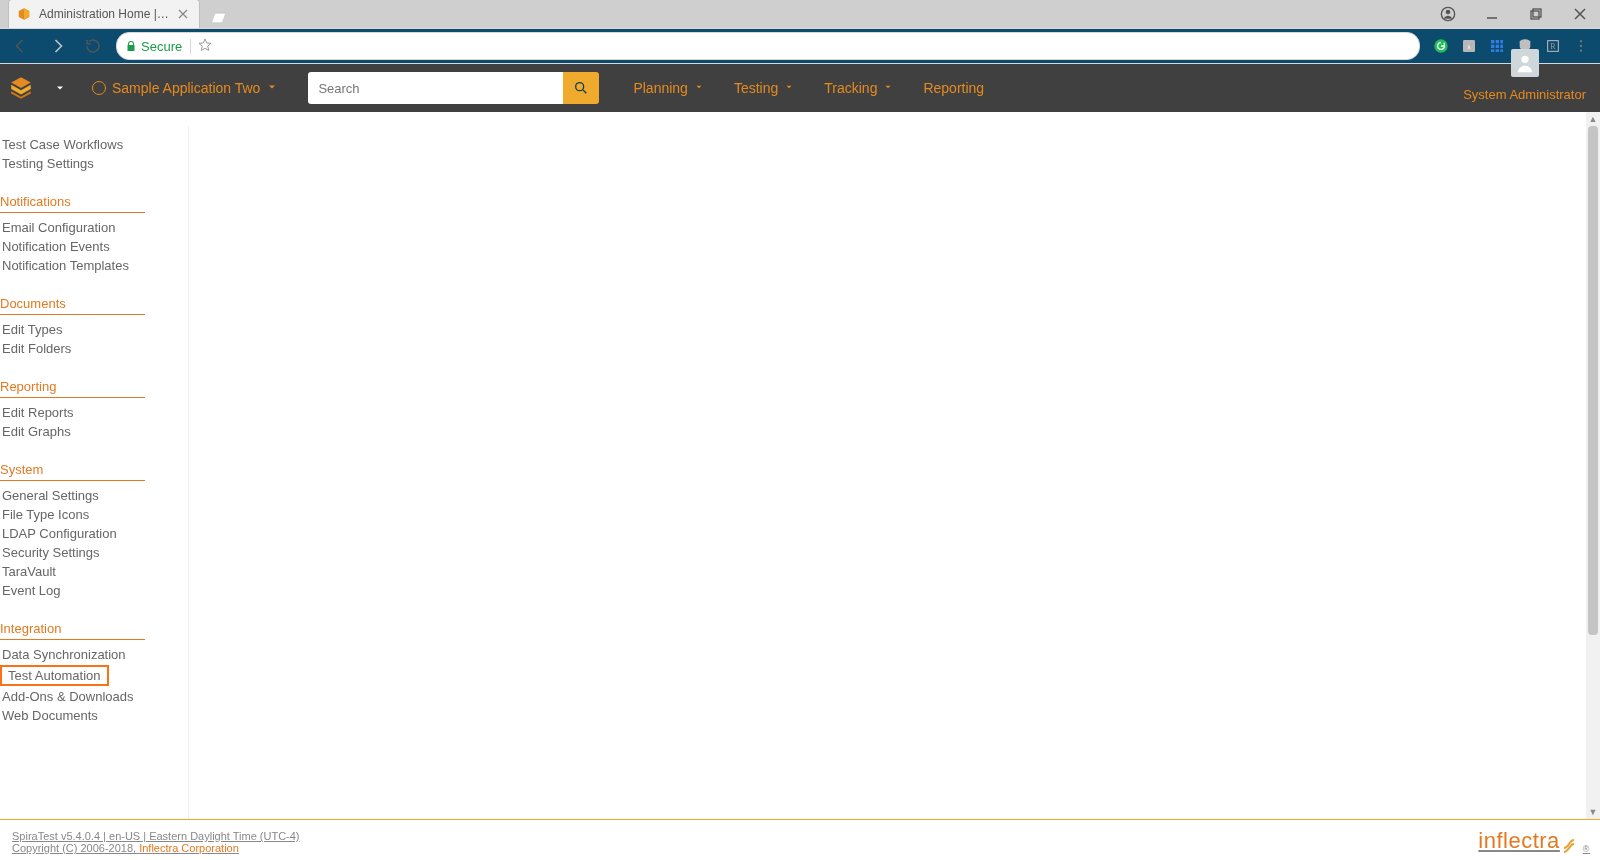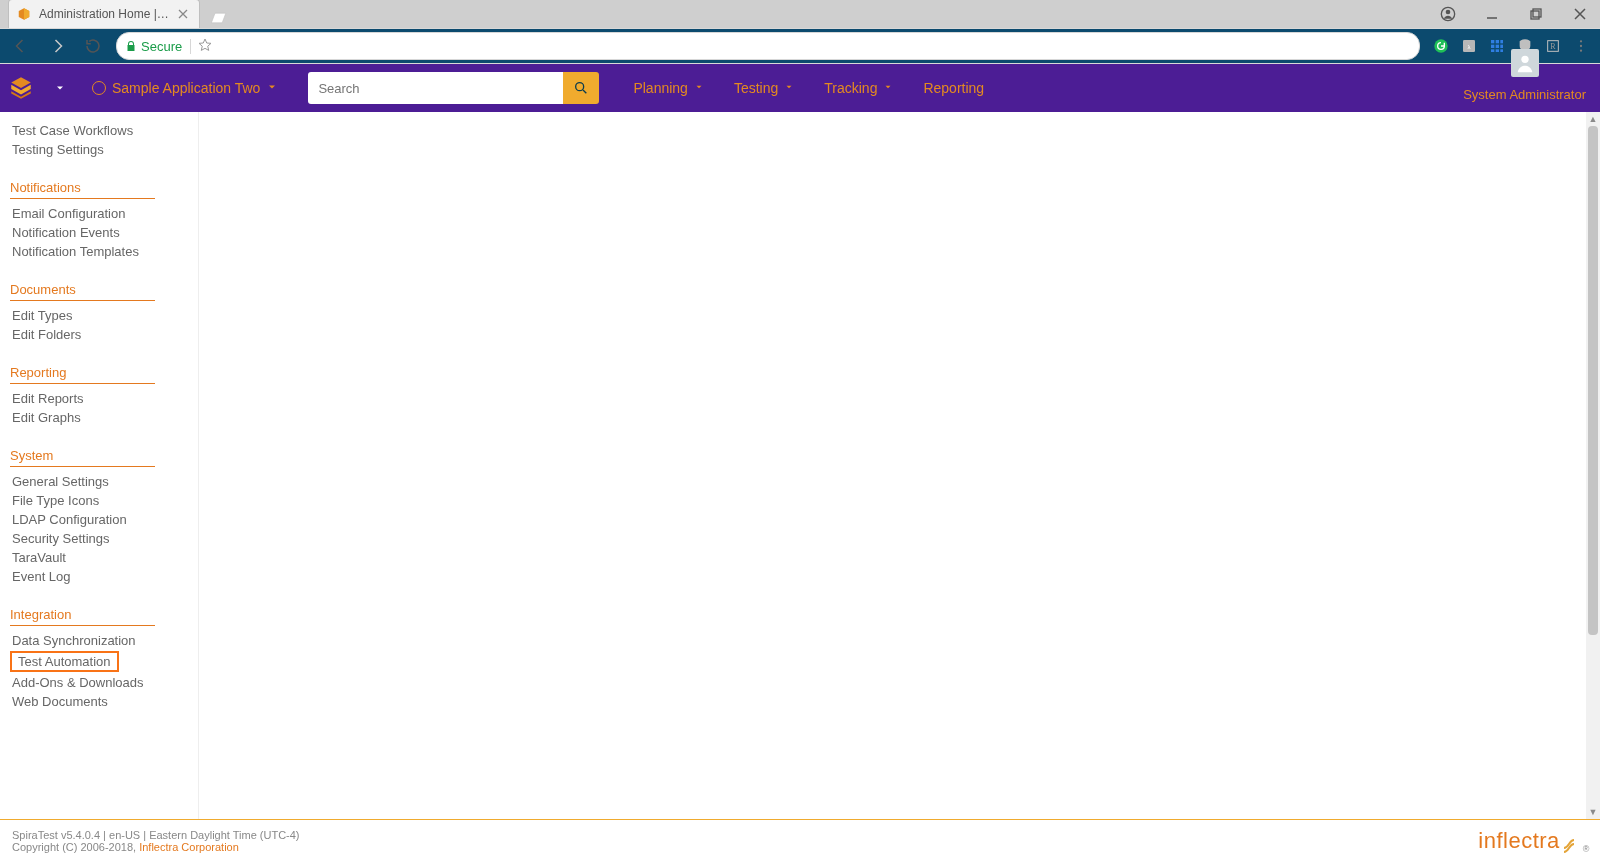--- a/index.html
+++ b/index.html
@@ -145,7 +145,7 @@
   }
   .topnav {
     height: 48px;
-    background: #4c1d95;
+    background: #404040;
     display: flex;
     align-items: center;
     color: #e48a20;

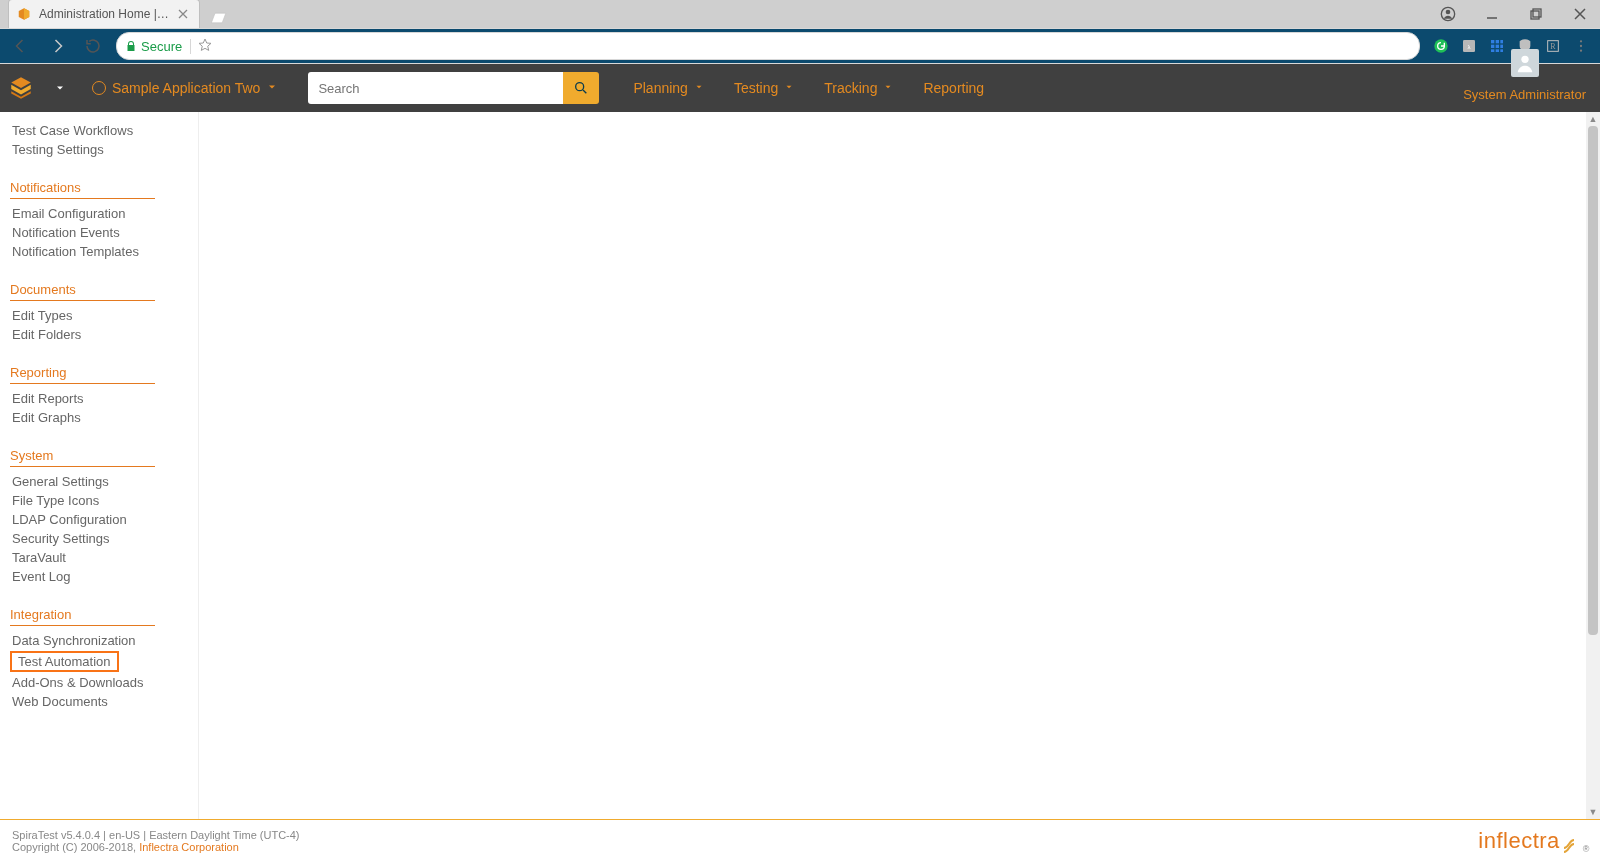--- a/index.html
+++ b/index.html
@@ -231,12 +231,13 @@
   }
   .sidebar {
     width: 178px;
-    padding: 10px 10px 10px 10px;
+    padding: 10px 10px 10px 0;
     background: #fff;
     border-right: 1px solid #eee;
     font-size: 13px;
     color: #666;
     overflow: hidden;
+    margin-top: 14px;
   }
   .section-heading {
     color: #e4791f;

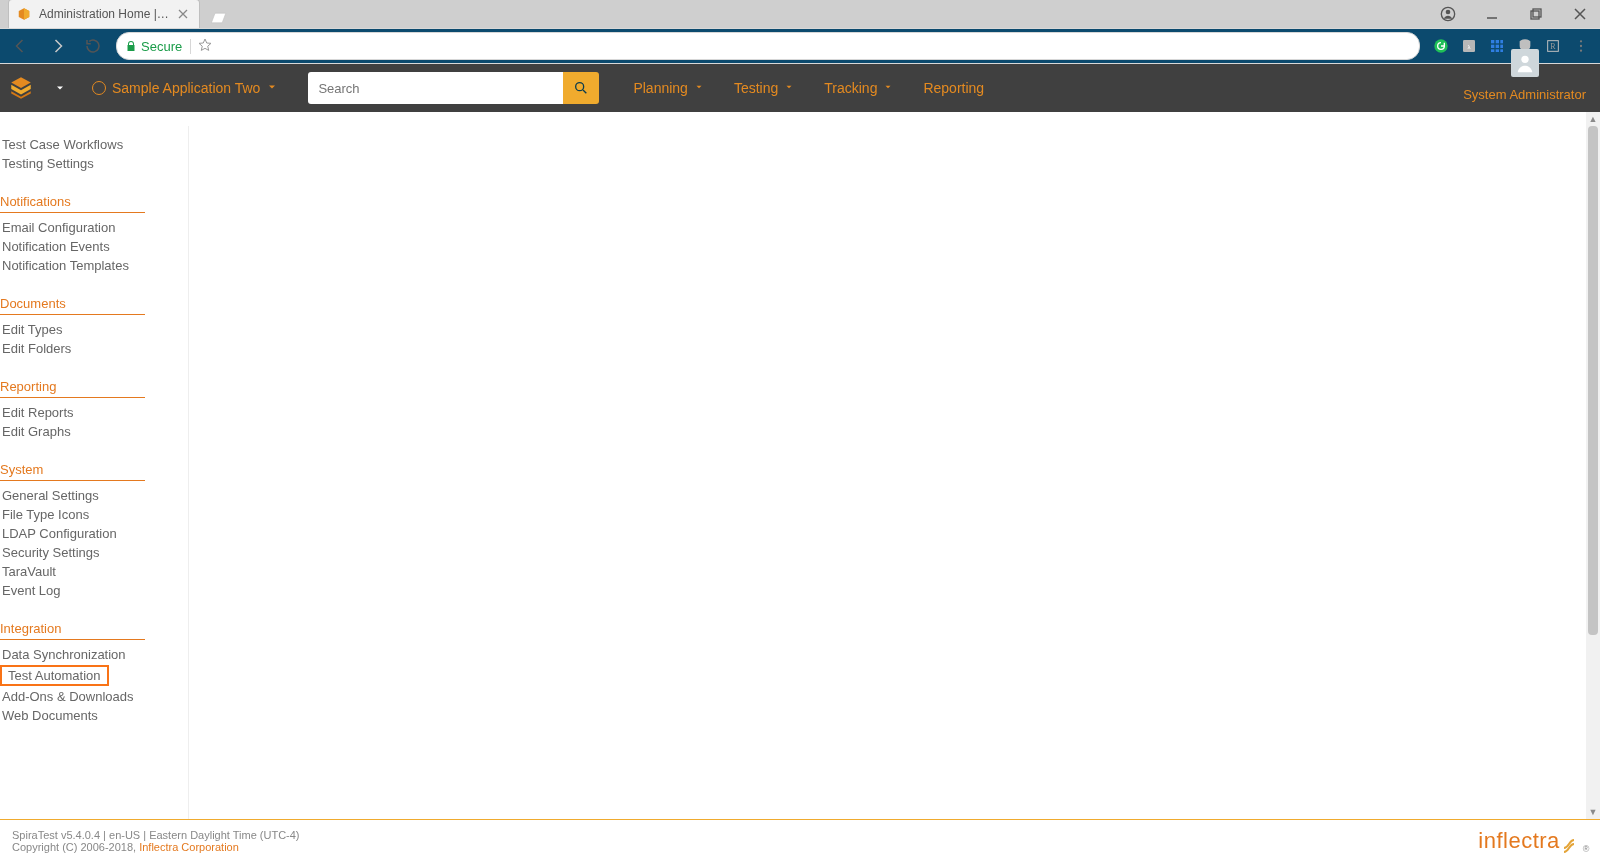--- a/index.html
+++ b/index.html
@@ -276,7 +276,8 @@
     font-size: 11px;
     color: #888;
     display: flex;
-    align-items: center;
+    align-items: flex-end;
+    text-decoration: underline;
   }
   .footer .left { flex: 1; }
   .footer a { color: #e4791f; text-decoration: none; }

